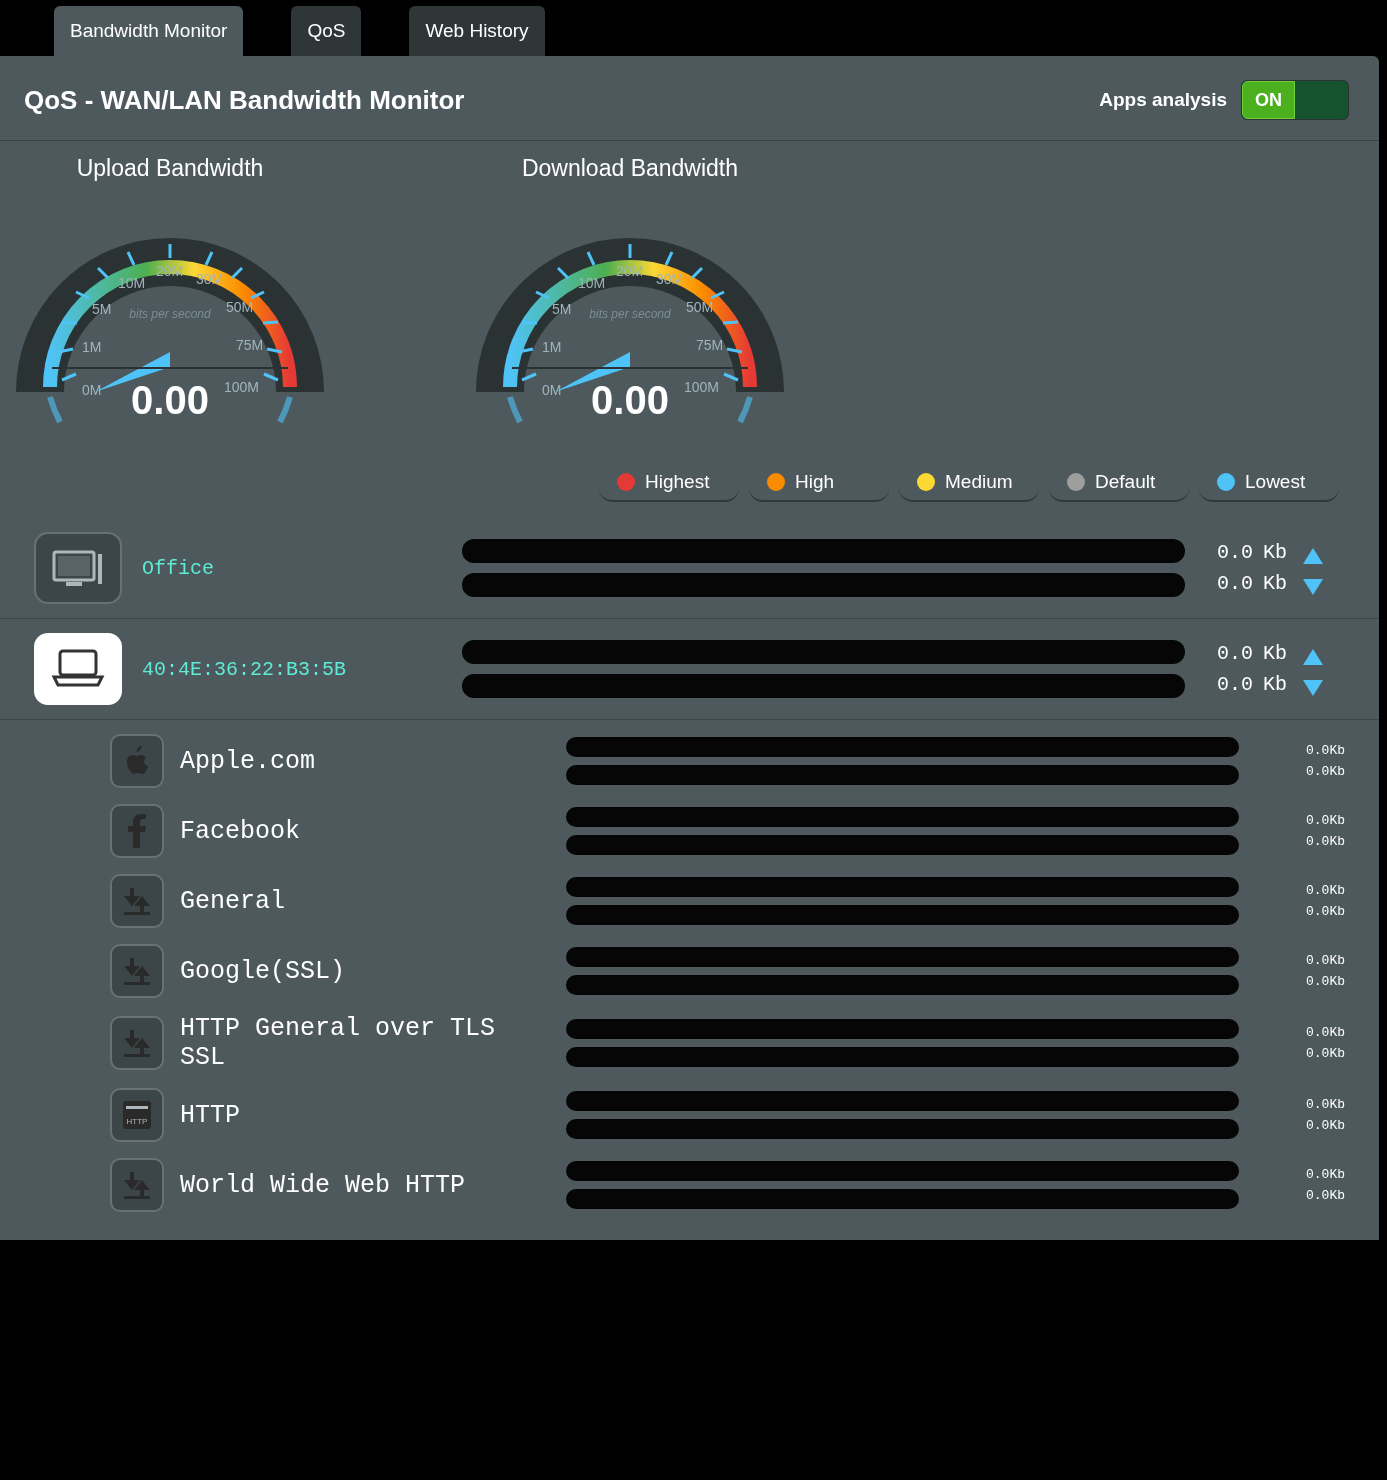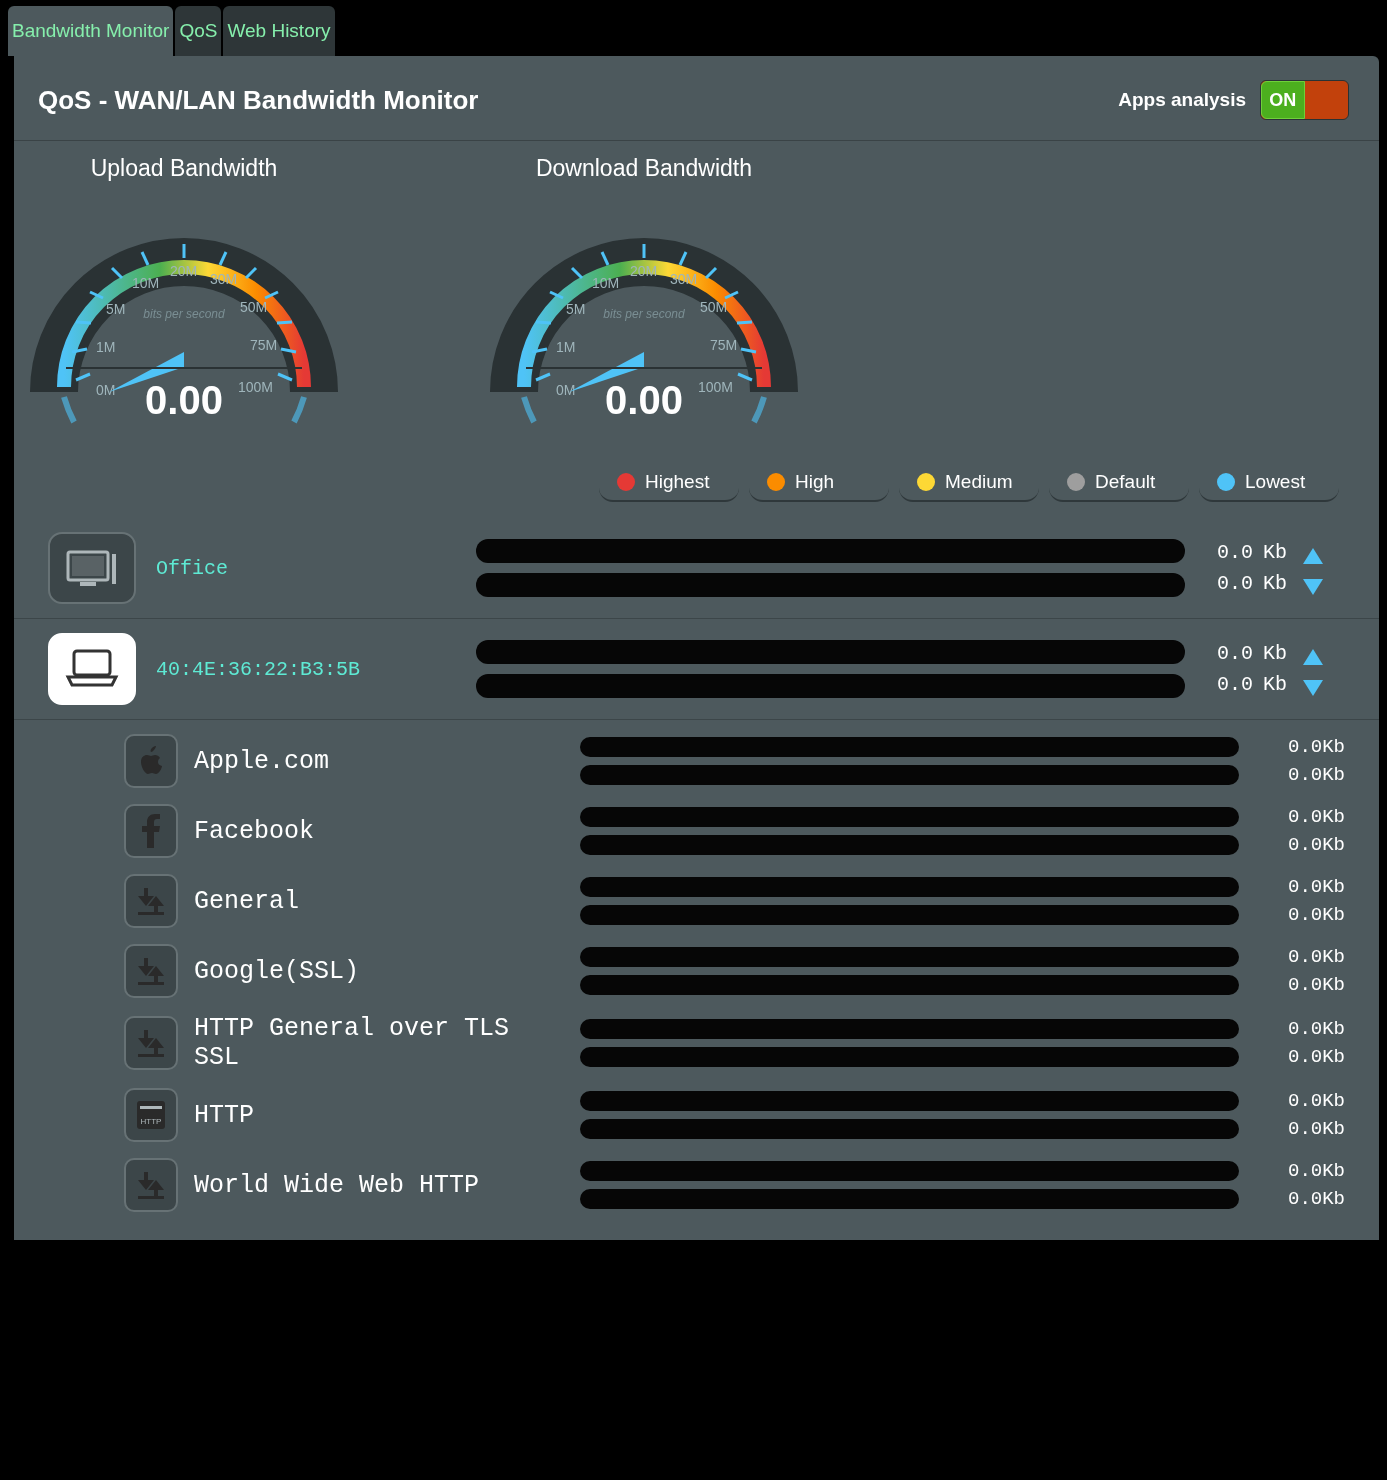--- a/index.html
+++ b/index.html
@@ -18,12 +18,13 @@
     padding-top: 6px;
   }
   .tab {
-    padding: 14px 4px;
+    padding: 14px 16px;
     background: #2e3638;
-    color: #86efac;
+    color: #ffffff;
     font-size: 19px;
     cursor: pointer;
     border-radius: 6px 6px 0 0;
+    margin-left: 46px;
   }
   .tab.active {
     background: #4d595d;

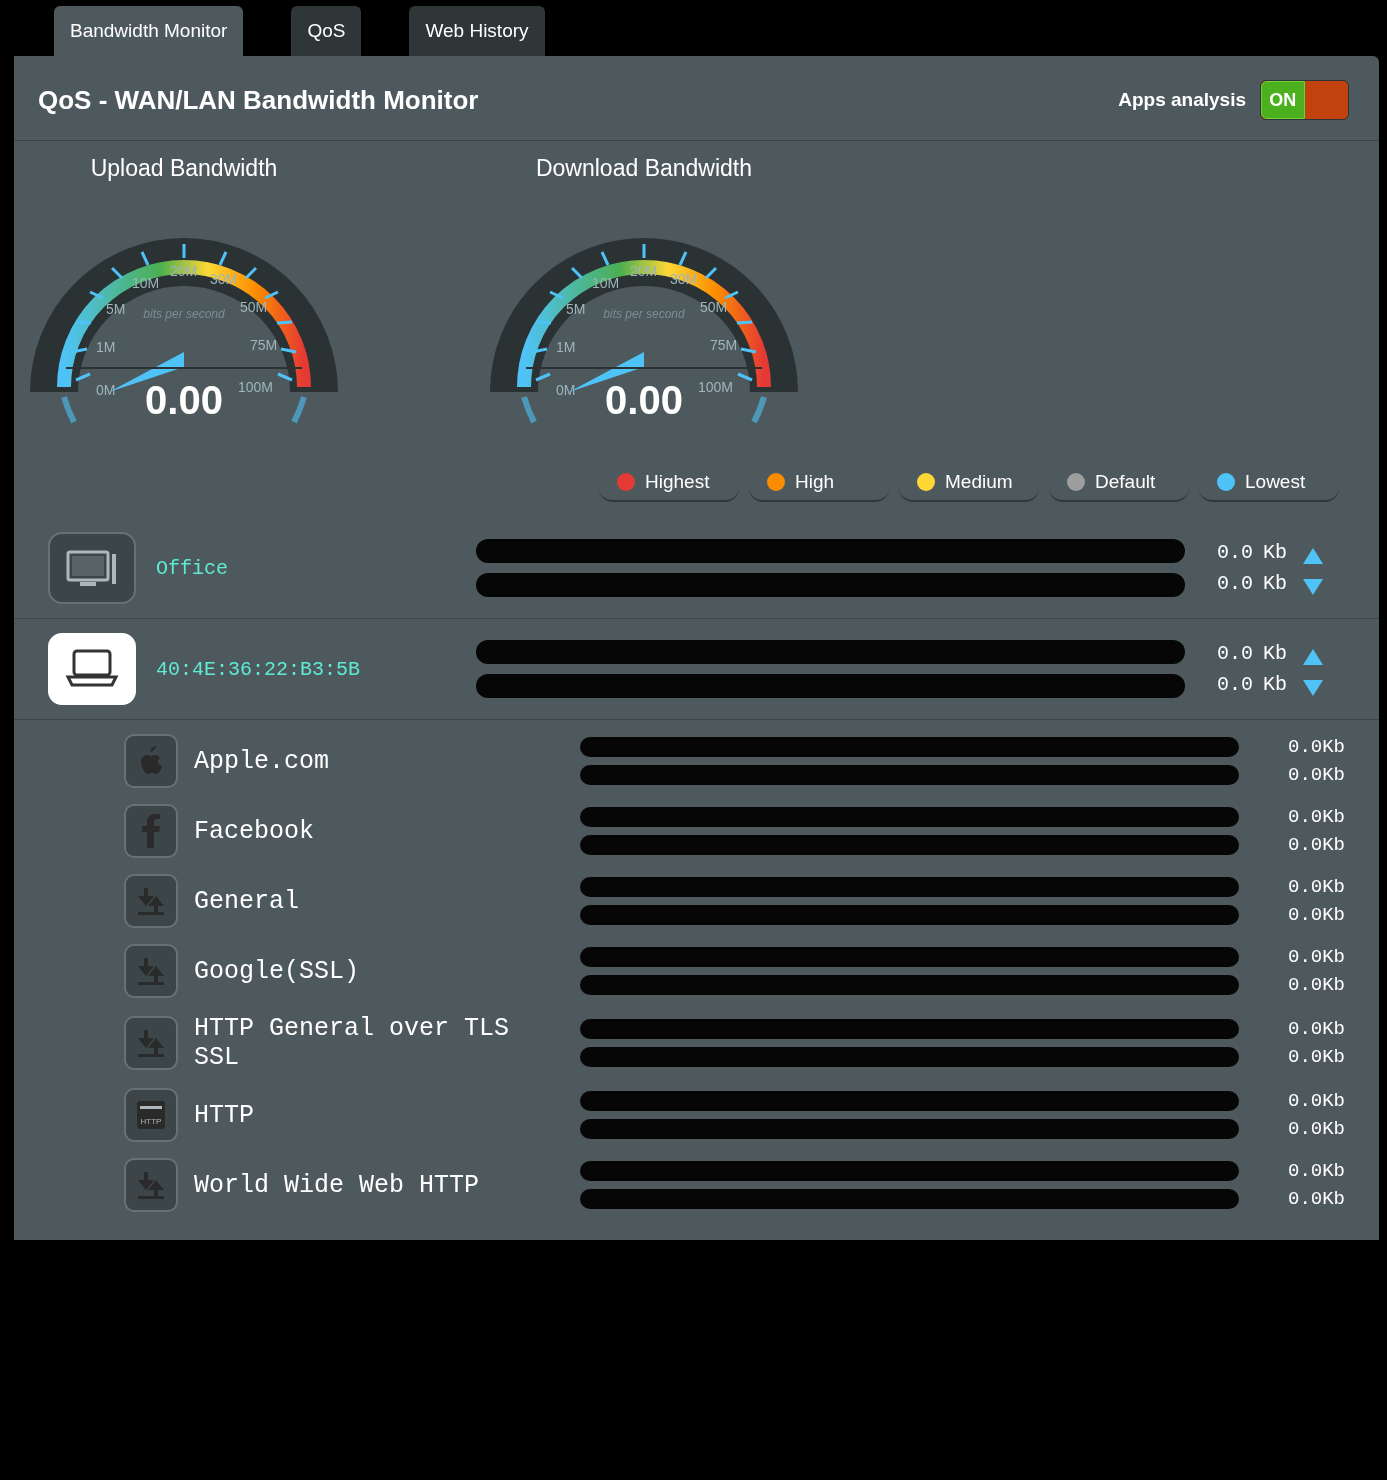--- a/index.html
+++ b/index.html
@@ -32,7 +32,7 @@
   .panel {
     background: #4d595d;
     border-radius: 0 6px 0 0;
-    margin: 0 8px 8px 14px;
+    margin: 0 8px 8px 0;
     padding: 0 0 20px 0;
   }
   .panel-header {

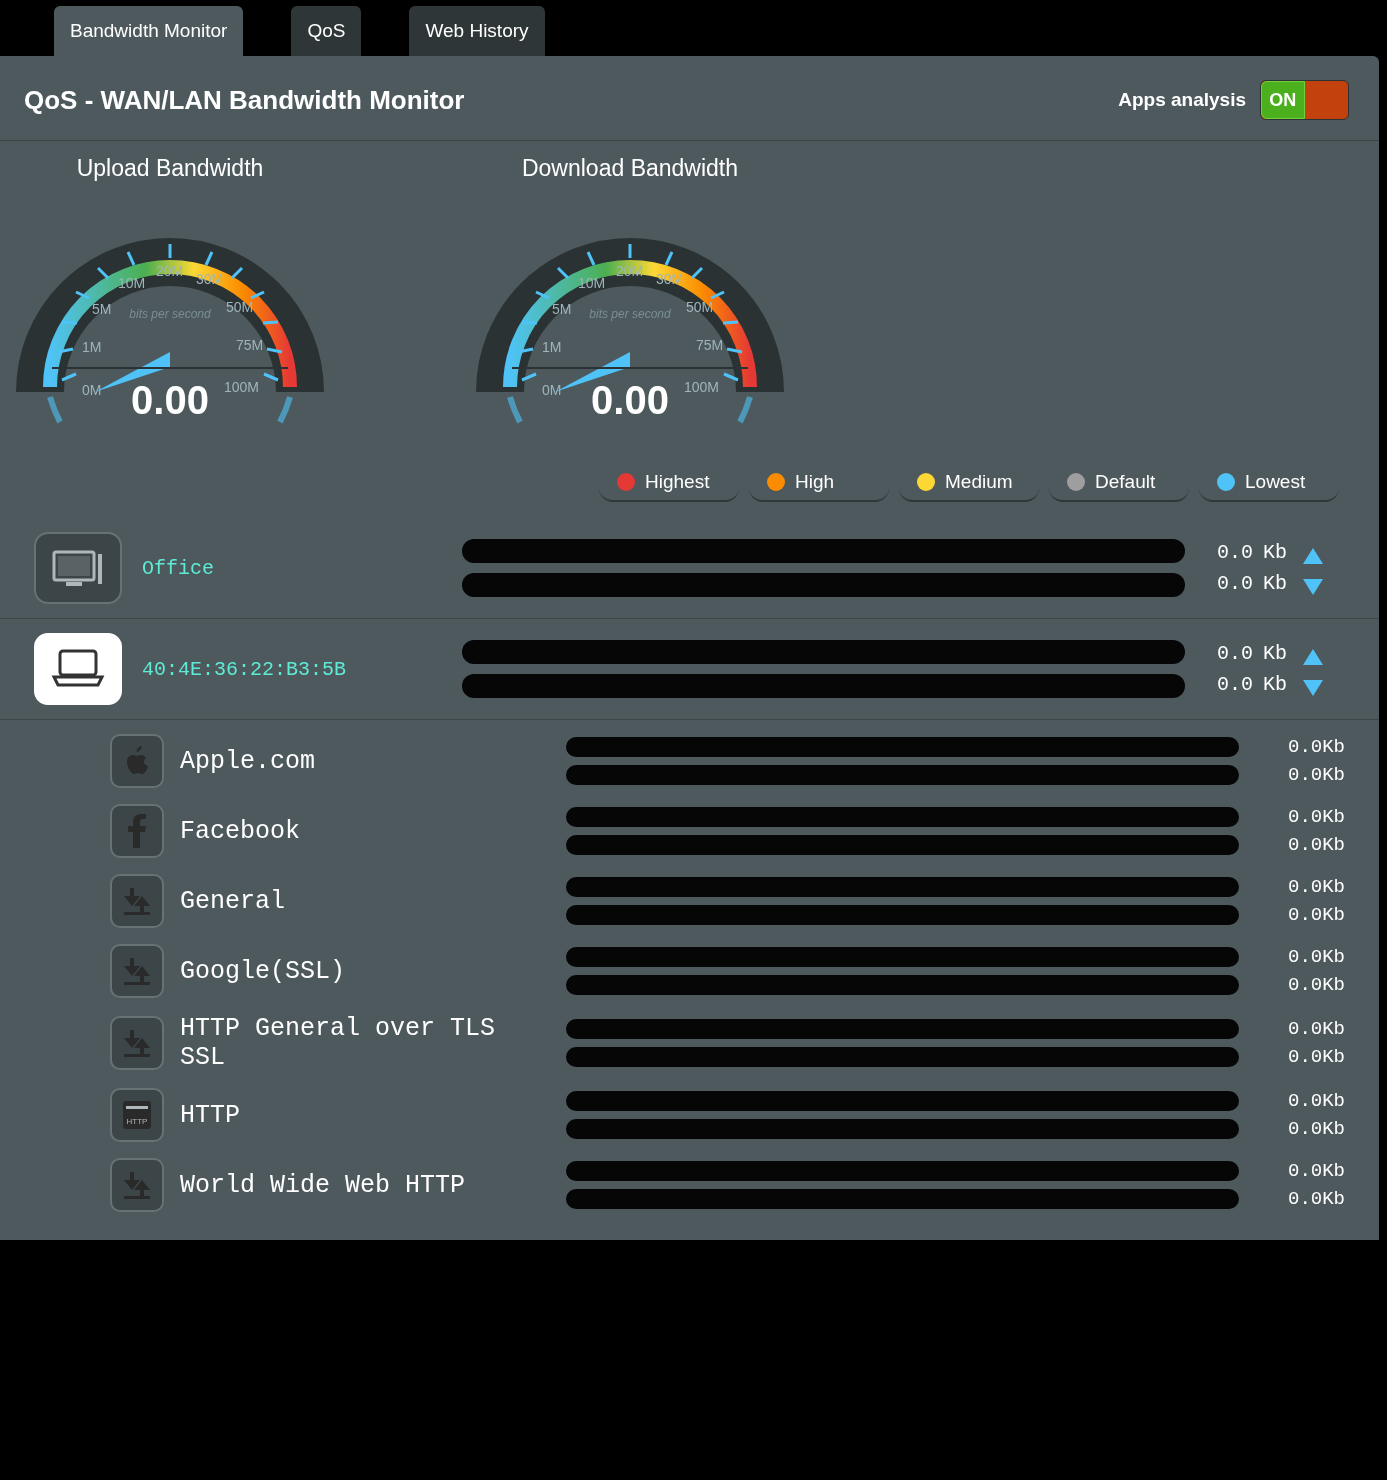--- a/index.html
+++ b/index.html
@@ -57,9 +57,9 @@
     font-weight: bold;
   }
   .toggle {
-    width: 89px;
+    width: 108px;
     height: 40px;
-    background: #c2410c;
+    background: #14532d;
     border-radius: 6px;
     position: relative;
     display: flex;

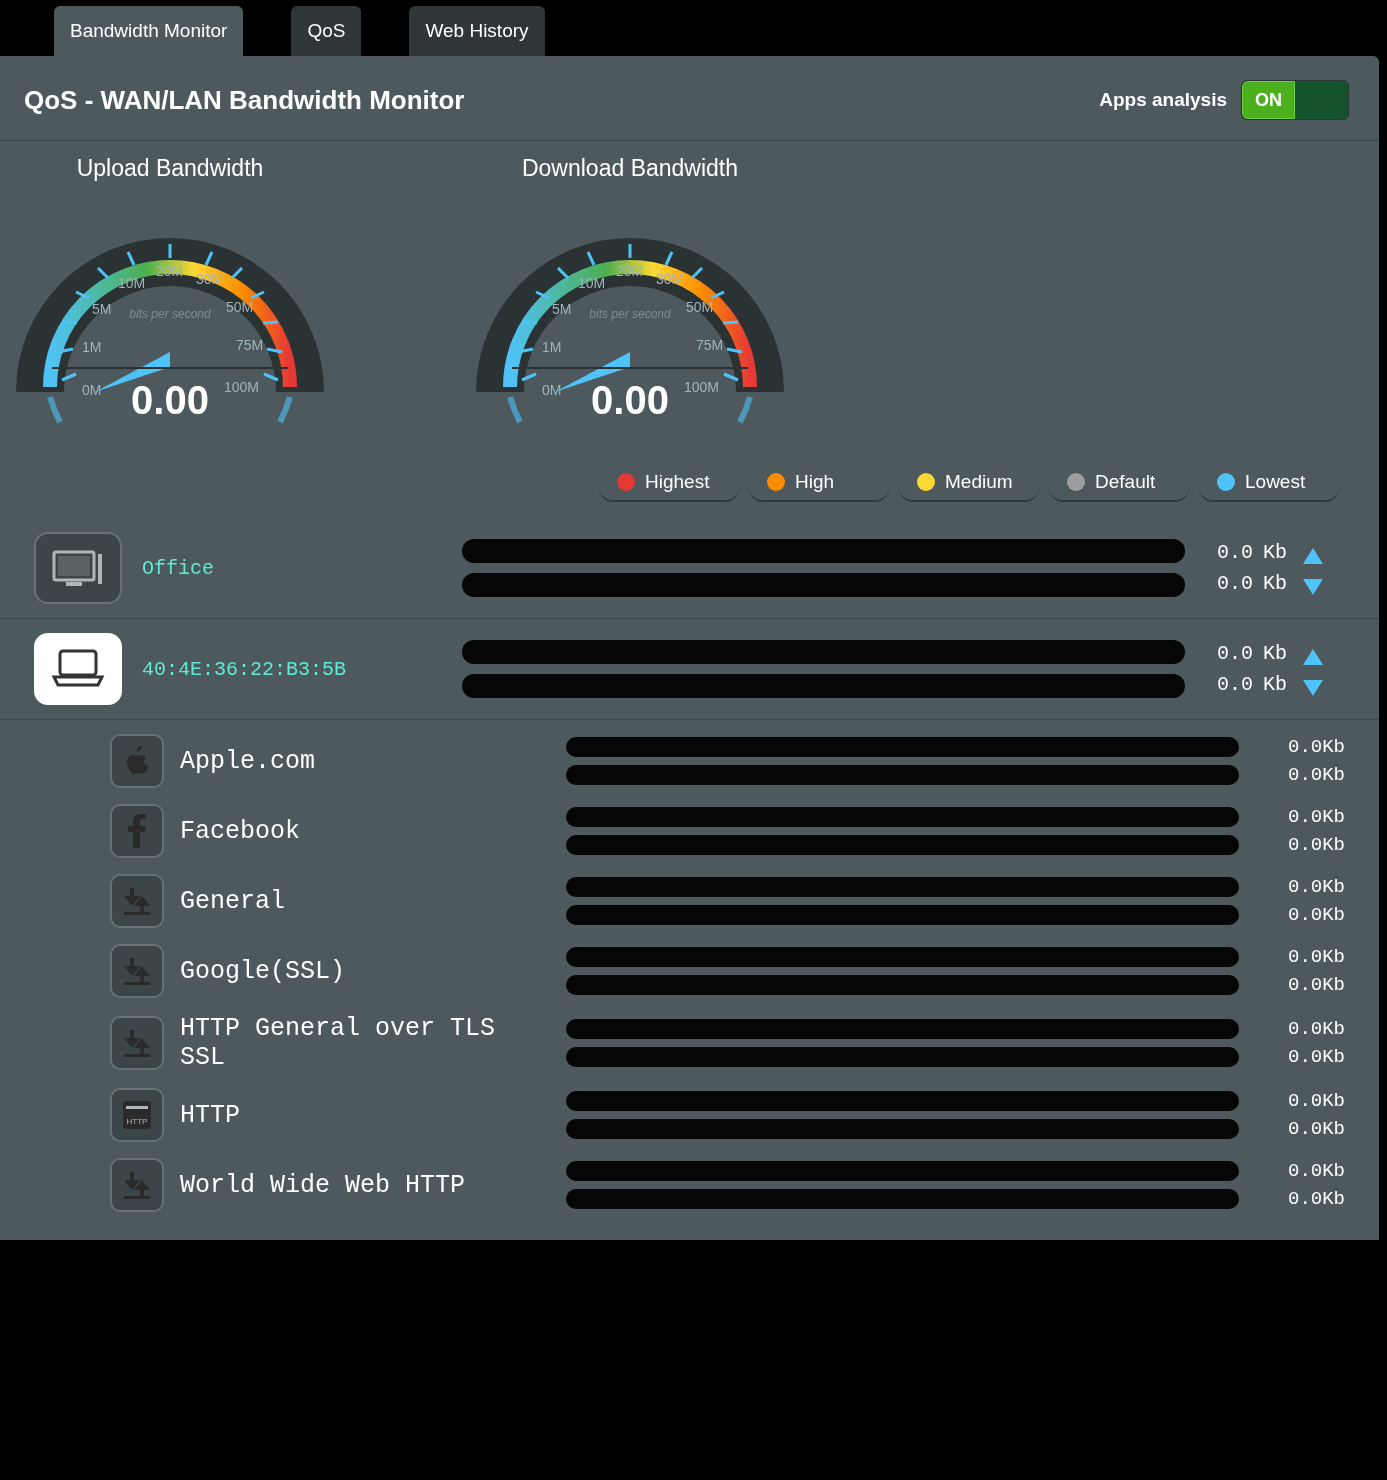--- a/index.html
+++ b/index.html
@@ -227,7 +227,7 @@
     display: flex;
     flex-direction: column;
     gap: 6px;
-    font-size: 19px;
+    font-size: 13px;
     font-family: "Courier New", monospace;
     text-align: right;
   }

